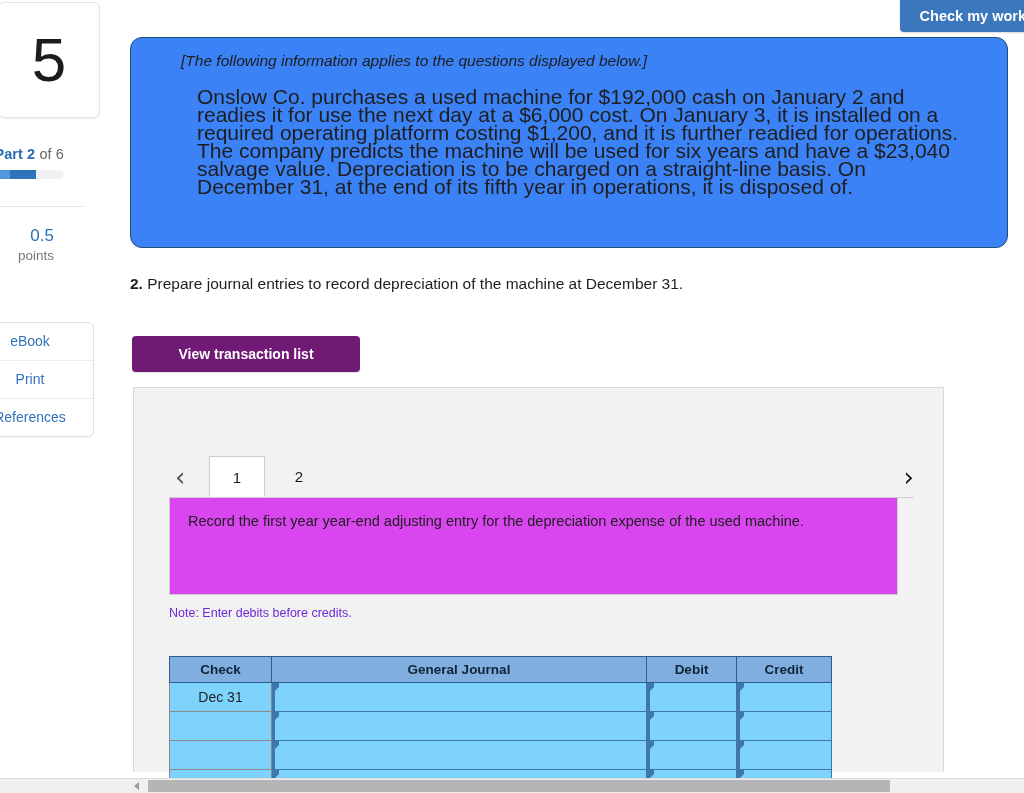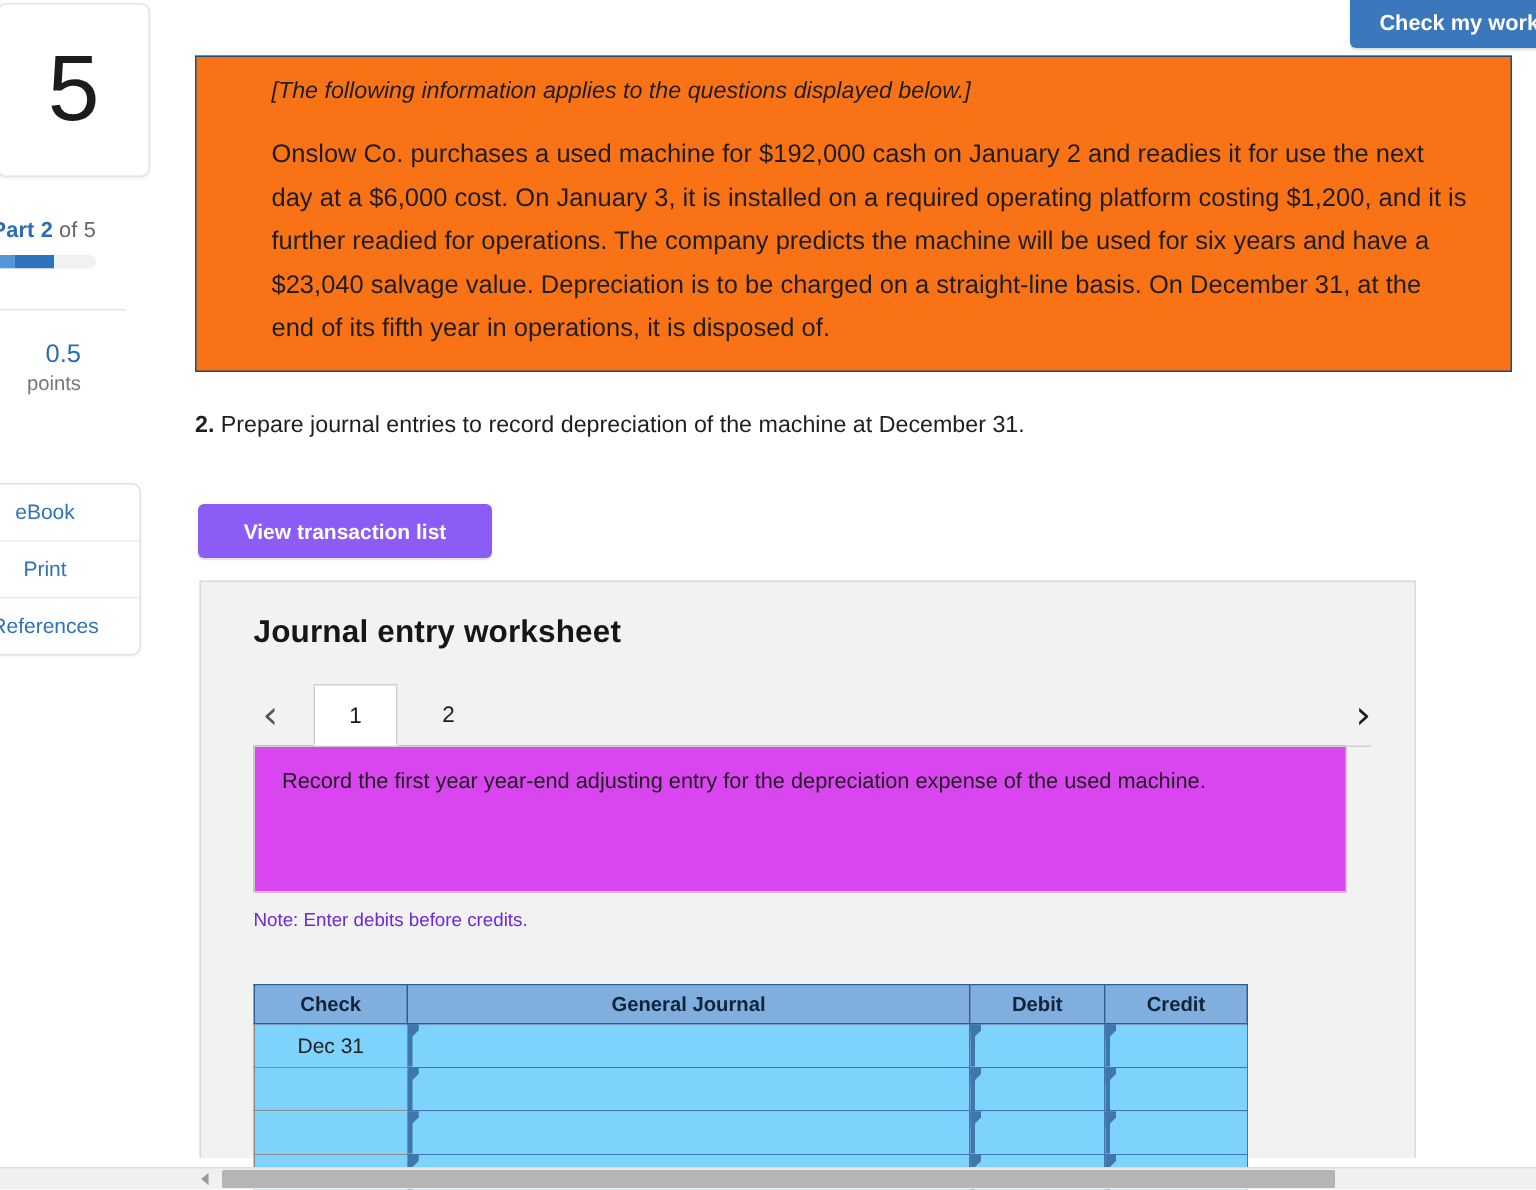--- a/index.html
+++ b/index.html
@@ -172,9 +172,9 @@
     width: 878px;
     height: 211px;
     border: 1.5px solid #1f4e79;
-    border-radius: 0;
-    box-sizing: border-box;
-    background: #f97316;
+    border-radius: 12px;
+    box-sizing: border-box;
+    background: #3b82f6;
   }
   .info-inner {
     padding: 12px 28px 0 50px;

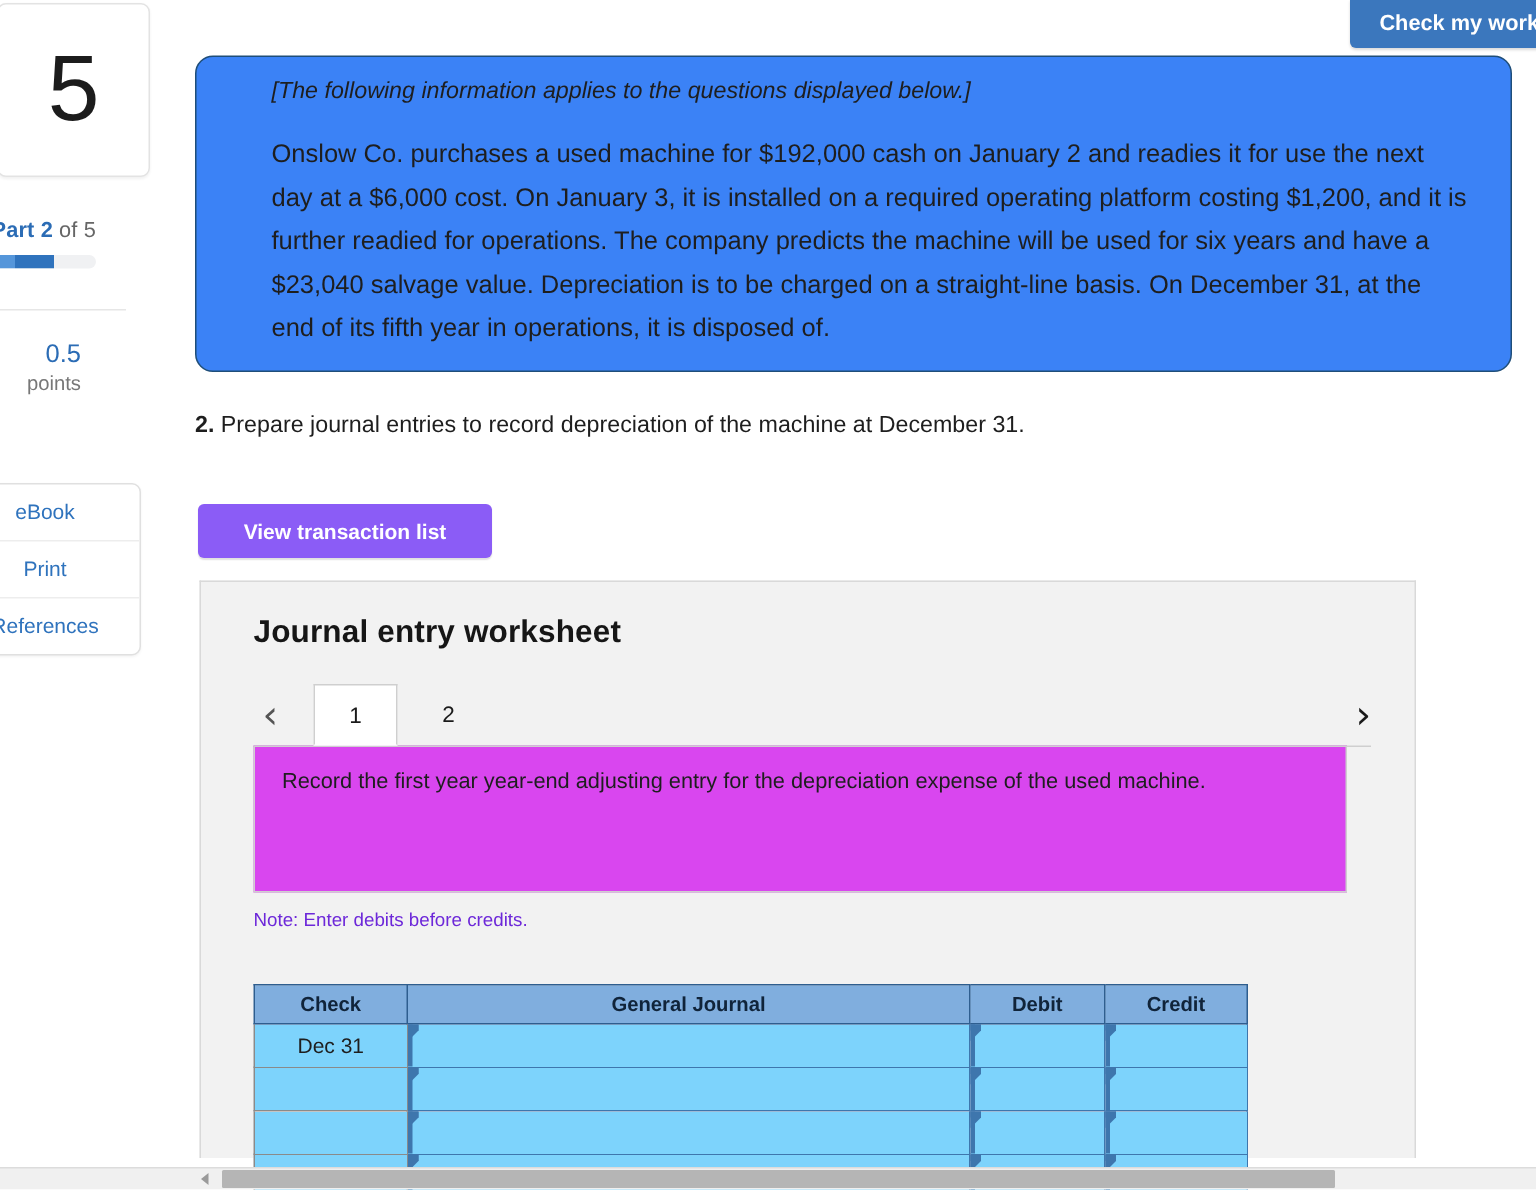--- a/index.html
+++ b/index.html
@@ -187,10 +187,10 @@
     margin: 0 0 16px 0;
   }
   .info-body {
-    font-size: 17px;
+    font-size: 21px;
     color: #1e1e1e;
-    line-height: 29px;
-    margin: 0;
+    line-height: 18px;
+    margin: 16px;
   }
 
   .req-line {

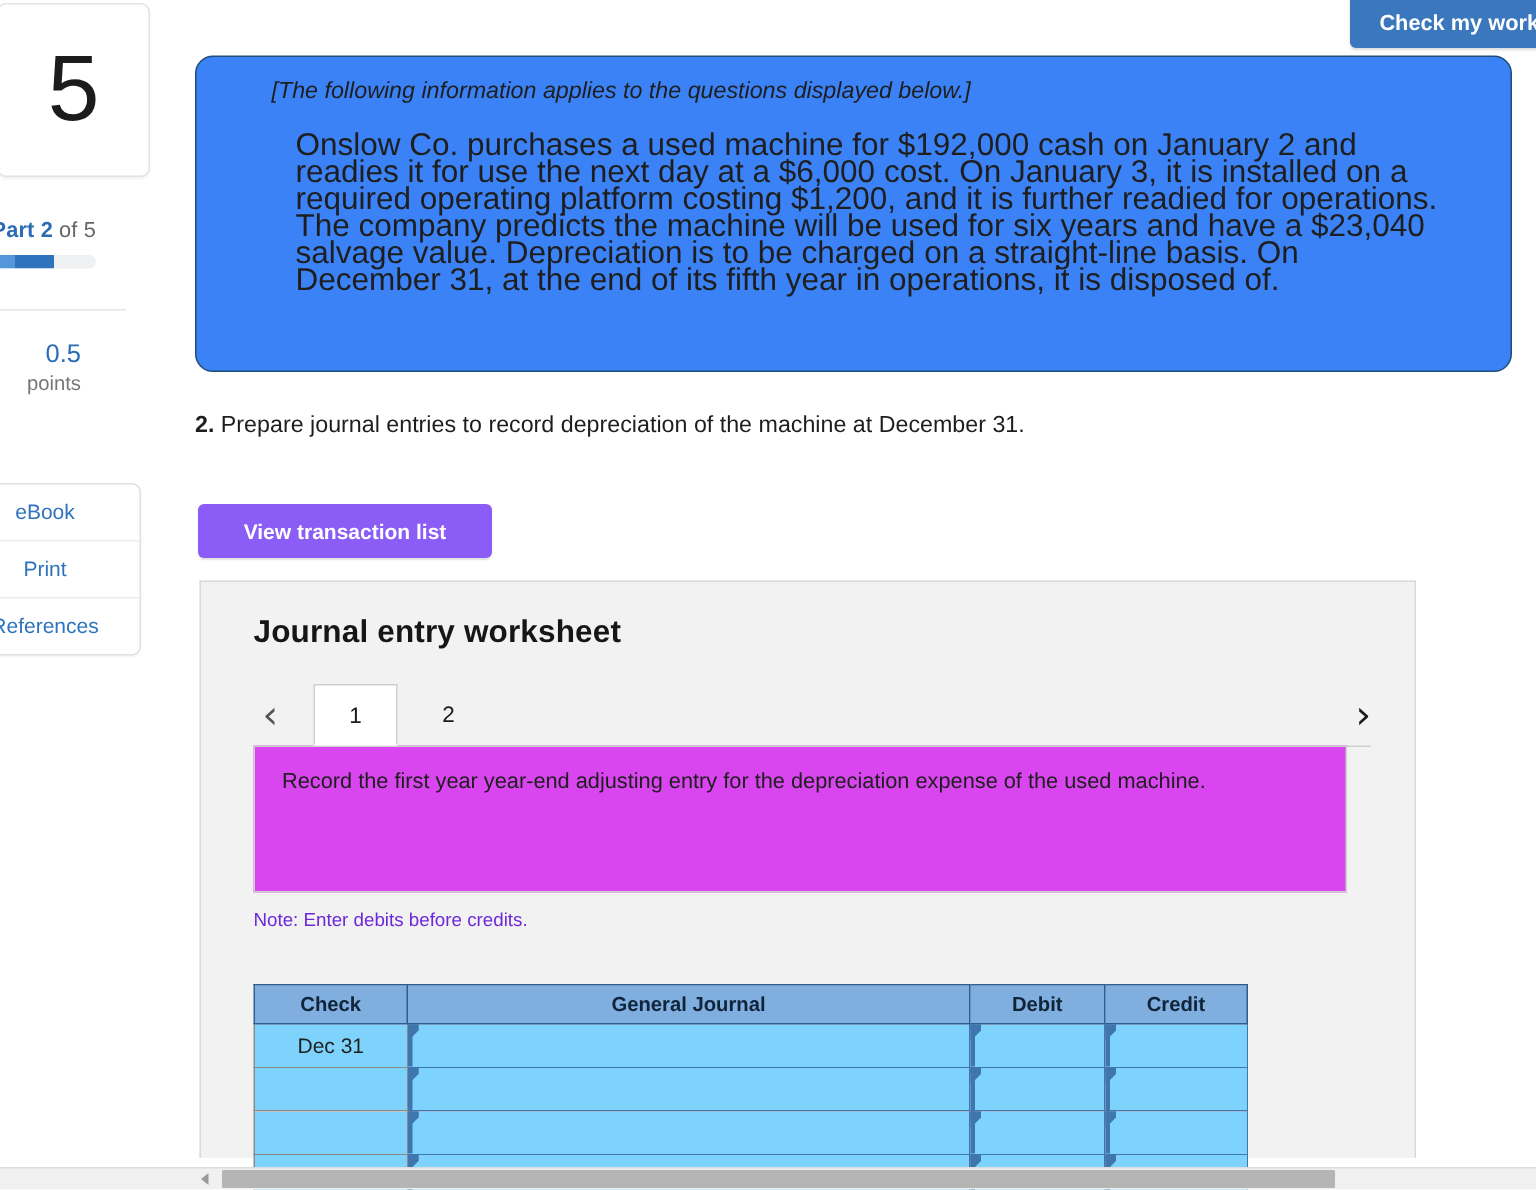--- a/index.html
+++ b/index.html
@@ -416,7 +416,7 @@
   </div>
 
   <div class="part-wrap">
-    <div class="part-line"><b>Part 2</b><span> of 5</span></div>
+    <div class="part-line"><b>Part 2</b><span> of 6</span></div>
     <div class="progress-track">
       <div class="progress-seg-a"></div>
       <div class="progress-seg-b"></div>

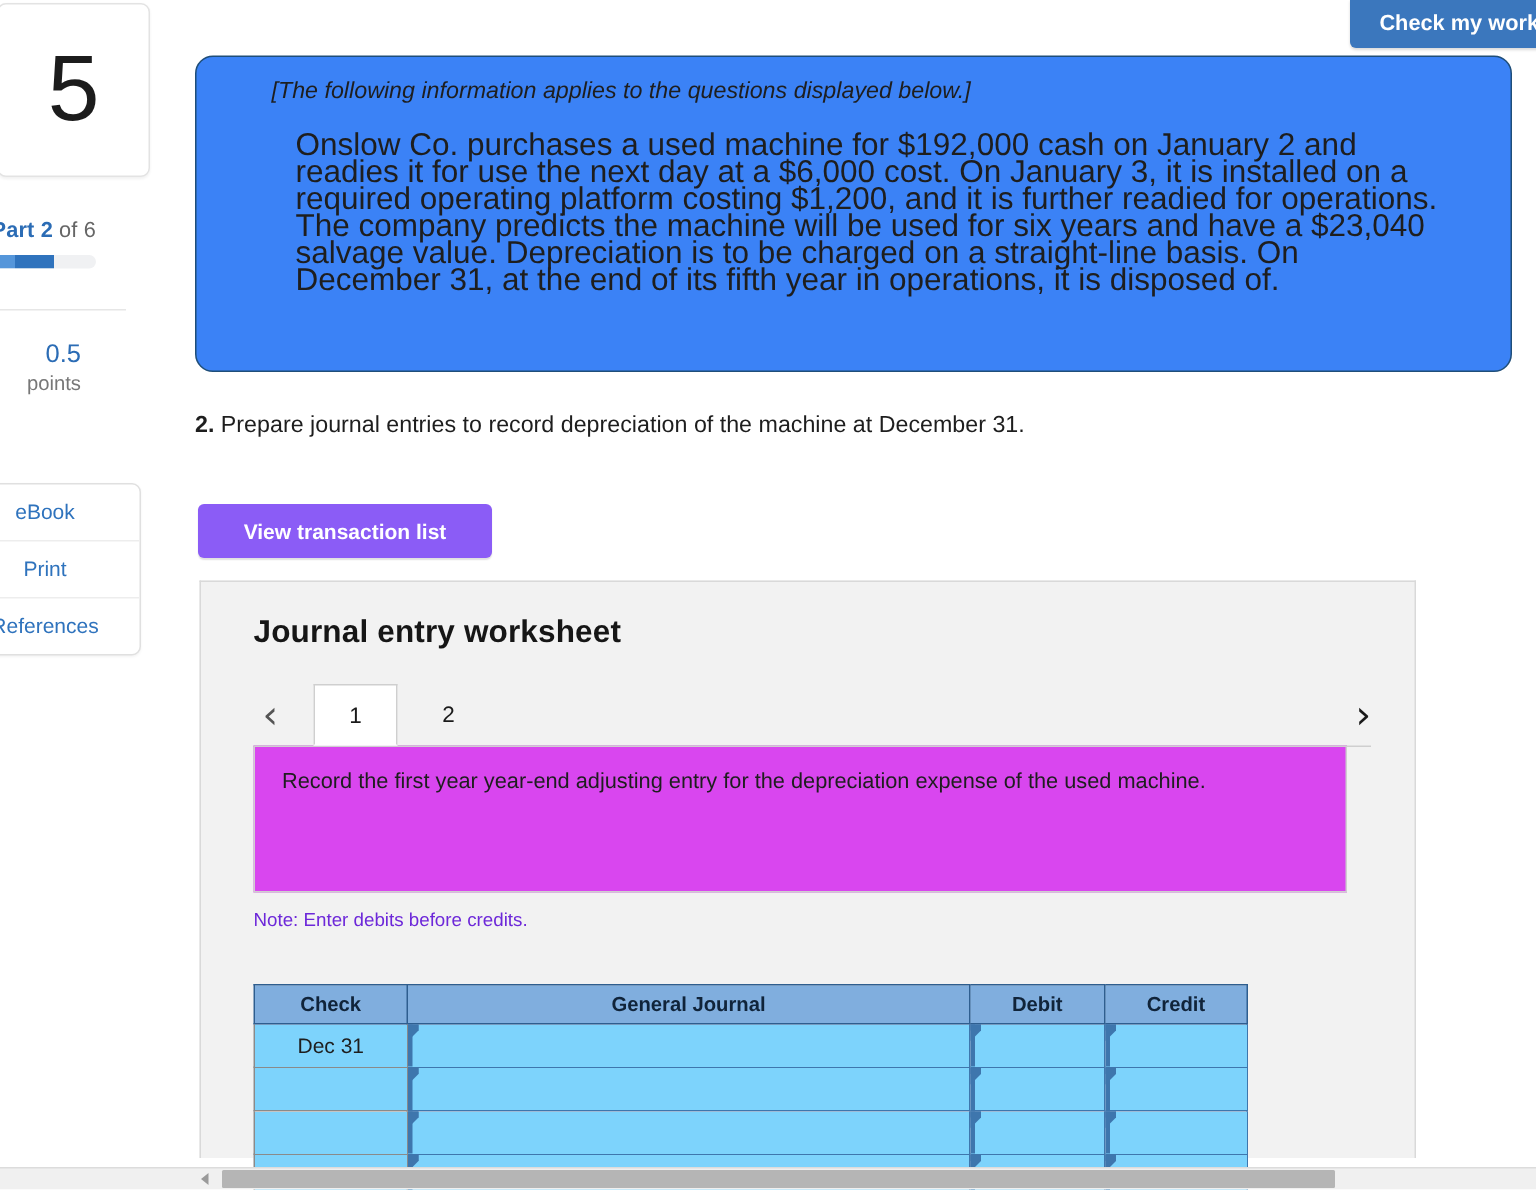--- a/index.html
+++ b/index.html
@@ -208,9 +208,9 @@
     position: absolute;
     left: 2px;
     top: 336px;
-    width: 196px;
+    width: 228px;
     height: 36px;
-    background: #8b5cf6;
+    background: #701a75;
     color: #ffffff;
     font-size: 14px;
     font-weight: 700;

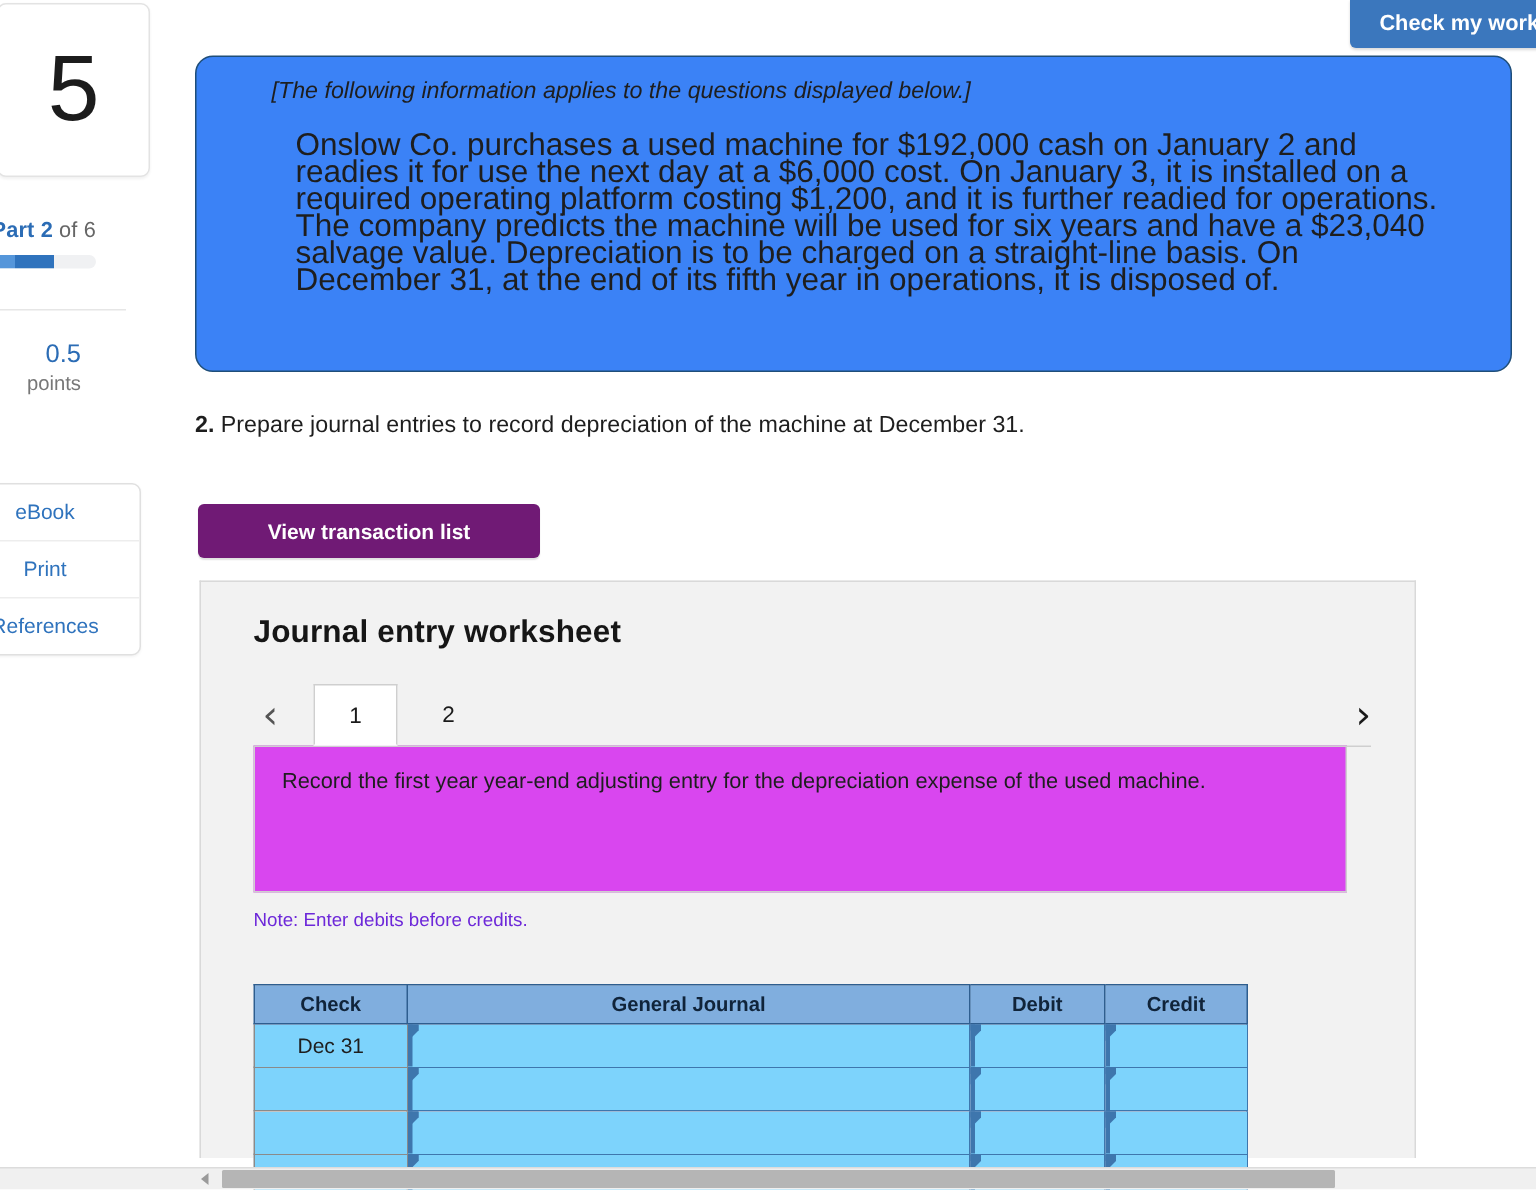--- a/index.html
+++ b/index.html
@@ -457,7 +457,6 @@
 
   <div class="worksheet">
 
-    <div class="ws-title">Journal entry worksheet</div>
 
     <div class="tabstrip">
       <div class="arrow-nav arrow-prev">‹</div>

